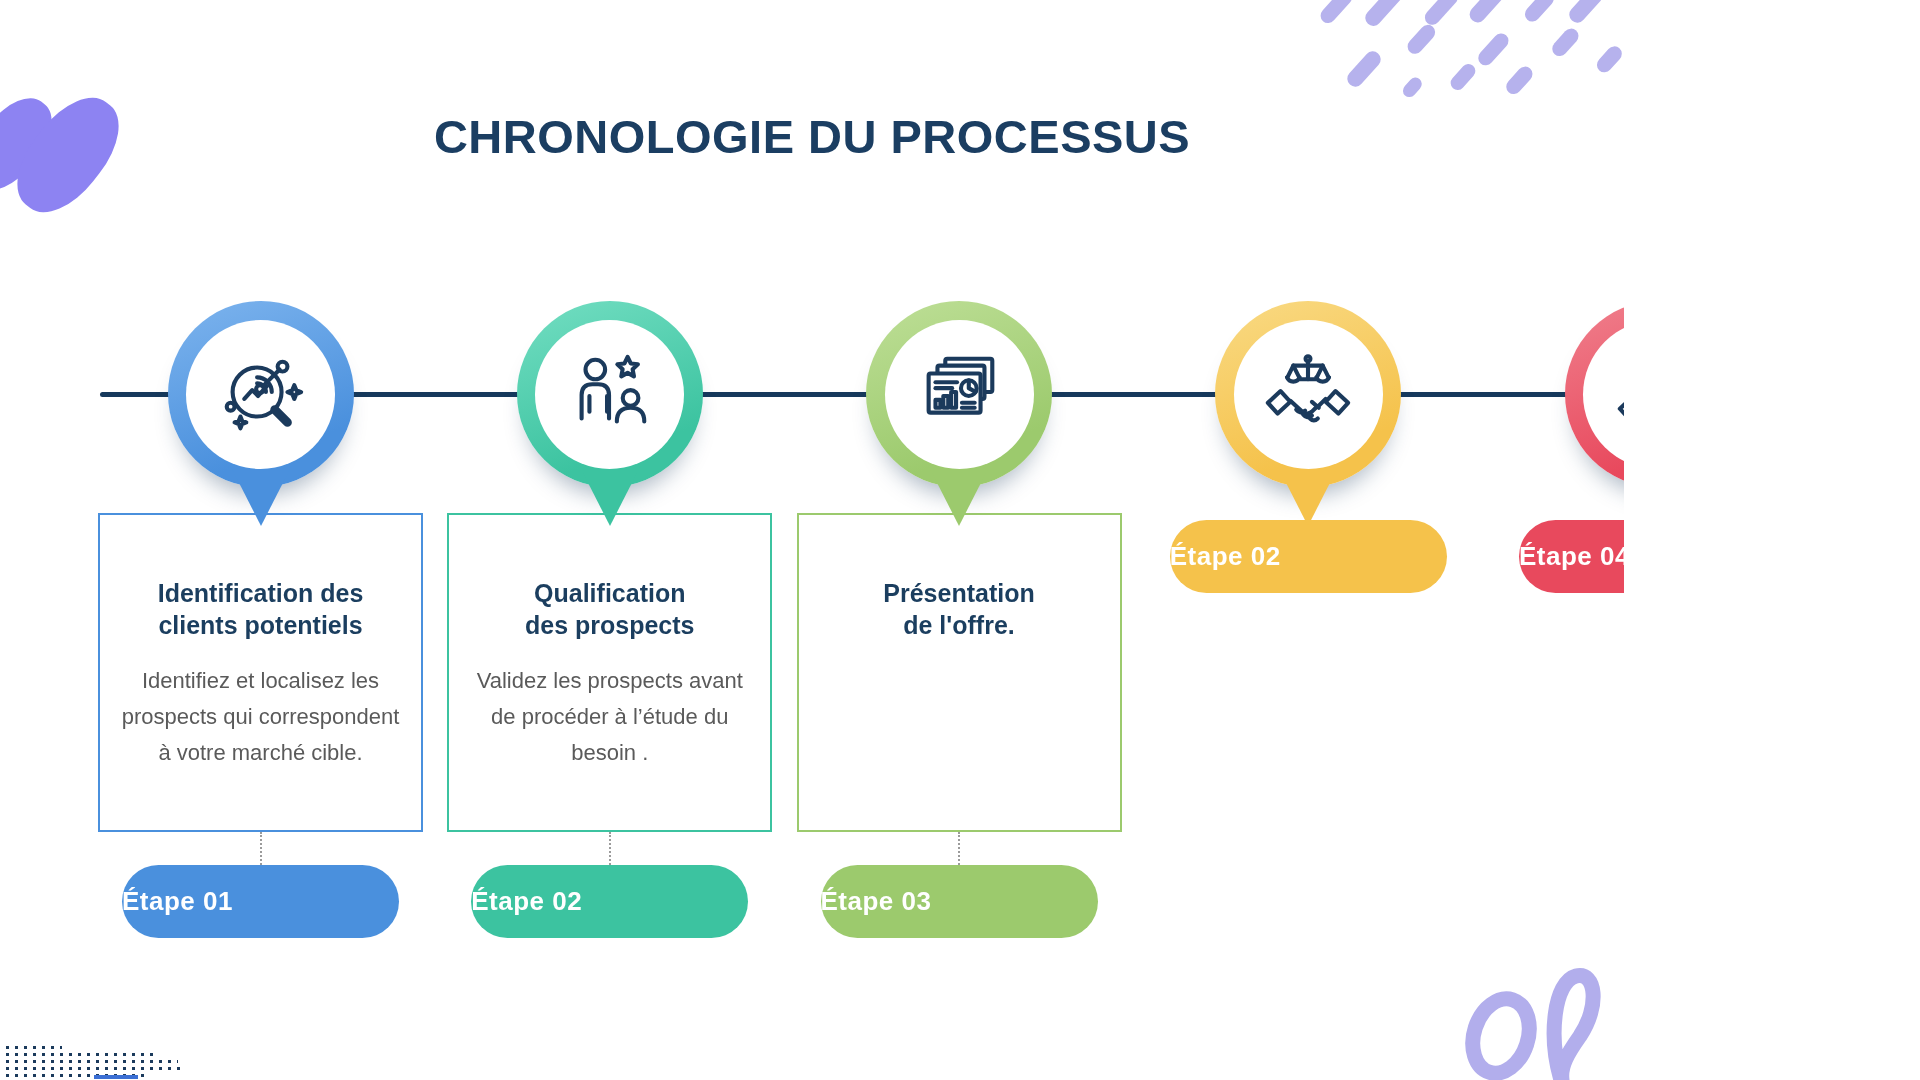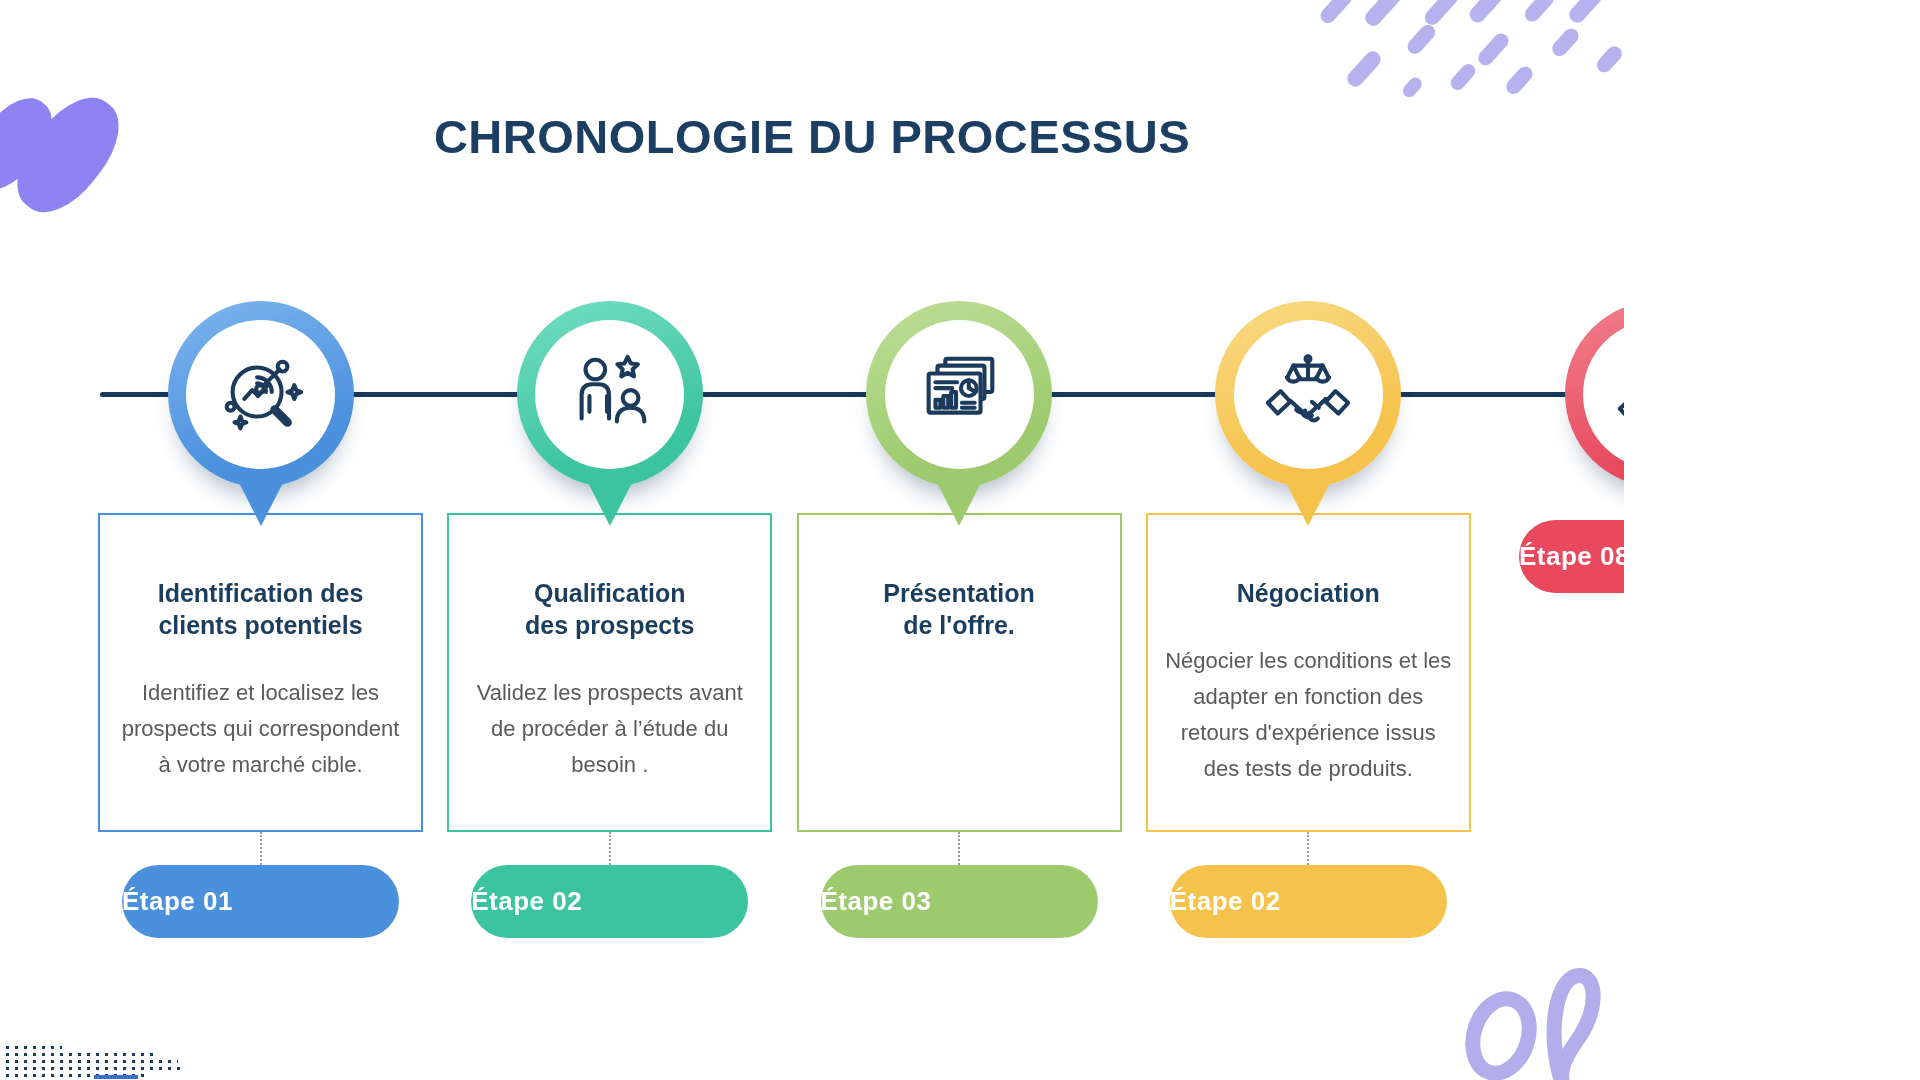--- a/index.html
+++ b/index.html
@@ -282,7 +282,7 @@
       </div>
       <div class="connector"></div>
       <div class="pill">
-        <span>Étape 08</span>
+        <span>Étape 04</span>
       </div>
     </div>
 

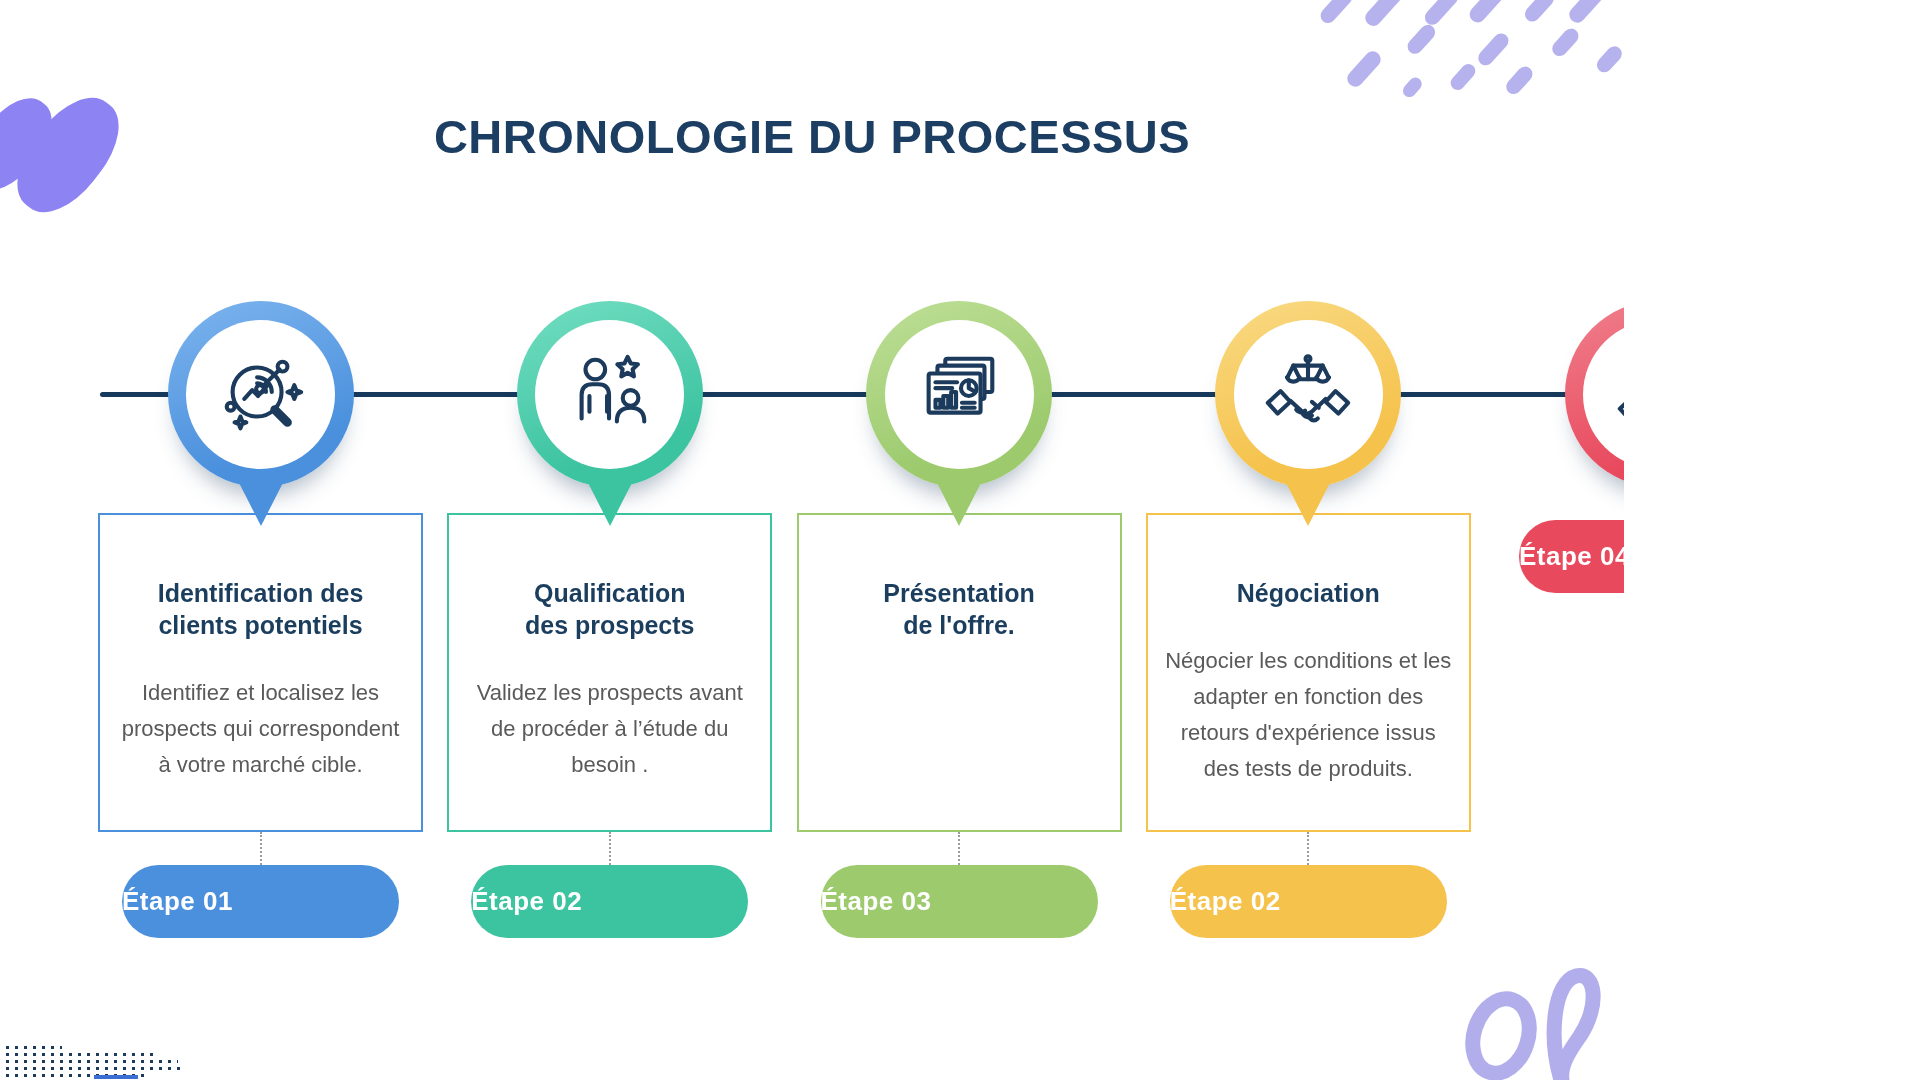--- a/index.html
+++ b/index.html
@@ -58,7 +58,7 @@
   }
   .card-title{
     font-size:25px; line-height:32px; font-weight:bold;
-    color:var(--card_title,#1b3e5f); white-space:pre-line; margin-bottom:34px;text-align:center;
+    color:var(--card_title,#1b3e5f); white-space:pre-line; margin-bottom:22px;text-align:center;
   }
   .card-desc{
     font-size:22px; line-height:36px; color:var(--body_text,#5a5a5a);

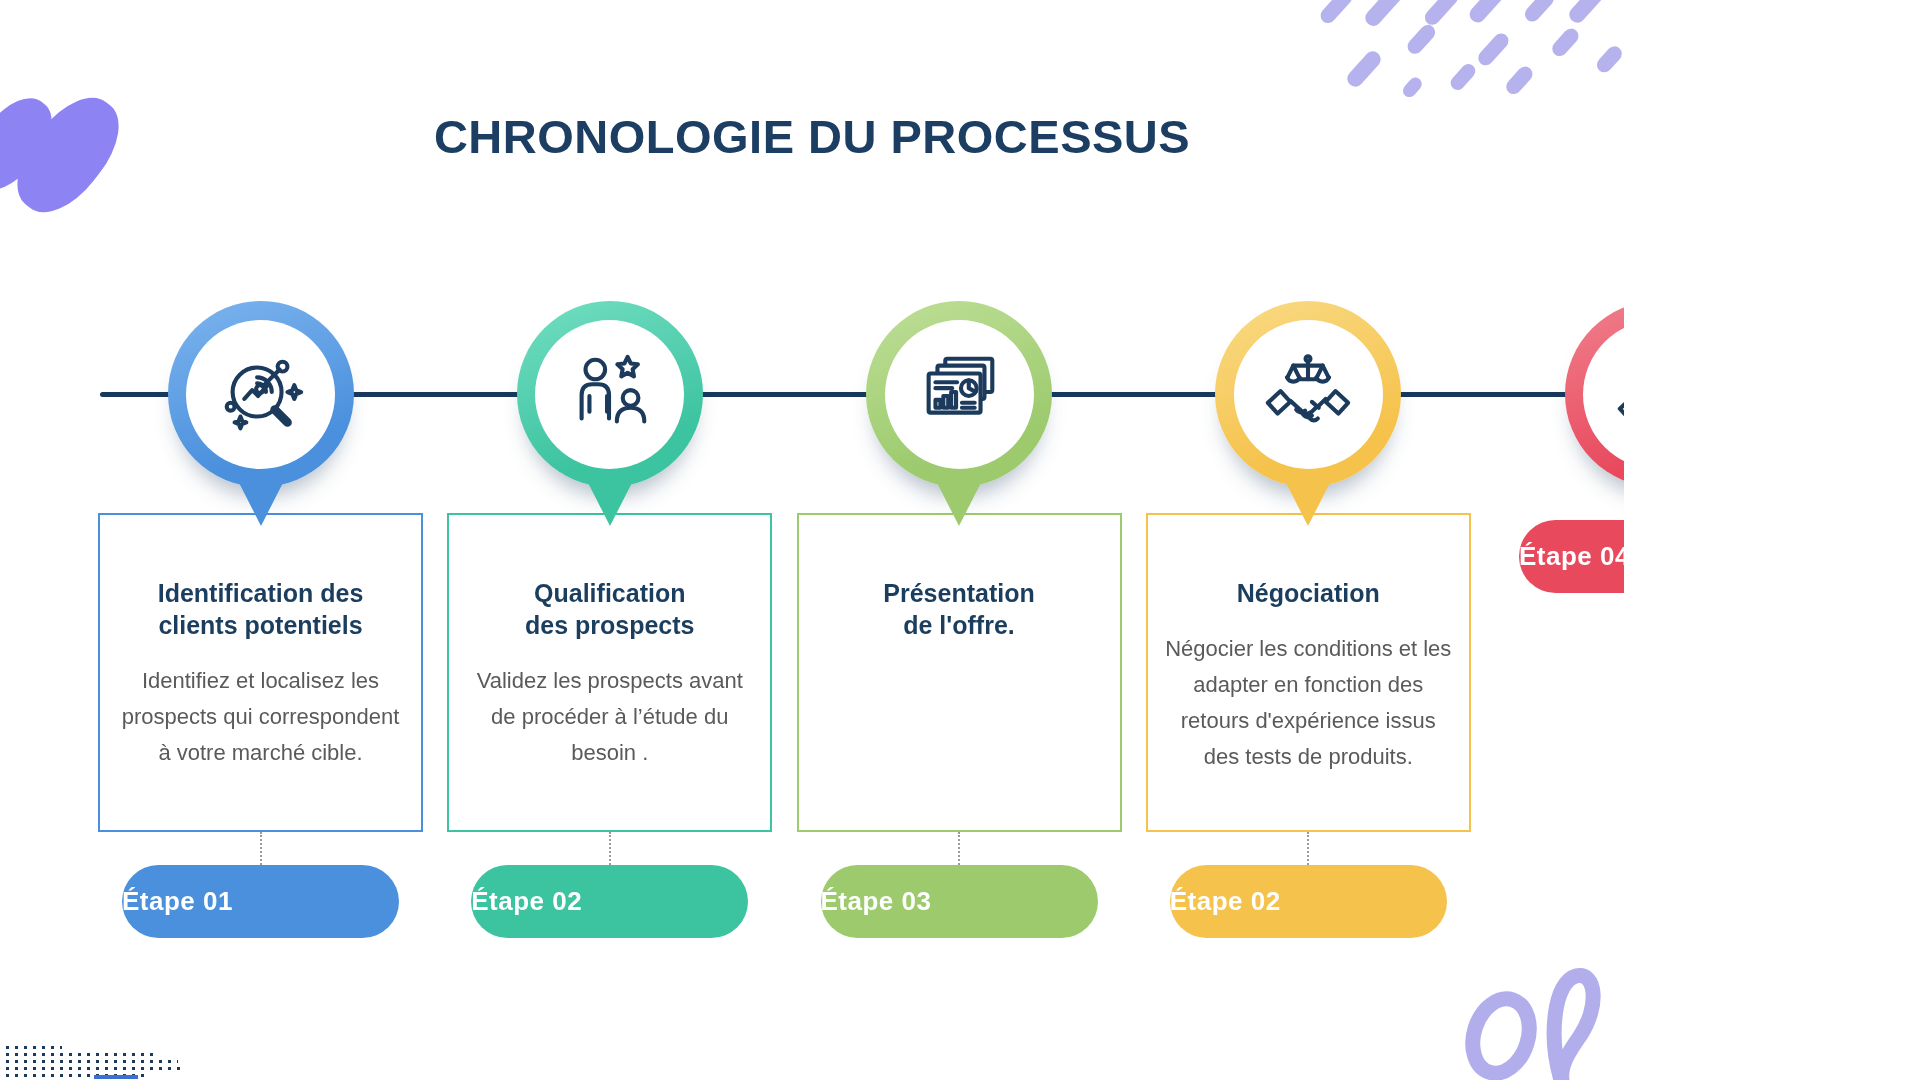--- a/index.html
+++ b/index.html
@@ -254,10 +254,6 @@
         </div>
         <div class="pointer"></div>
       </div>
-      <div class="card">
-        <div class="card-title">Négociation</div>
-        <div class="card-desc">Négocier les conditions et les adapter en fonction des retours d'expérience issus des tests de produits.</div>
-      </div>
       <div class="connector"></div>
       <div class="pill">
         <span>Étape 02</span>

